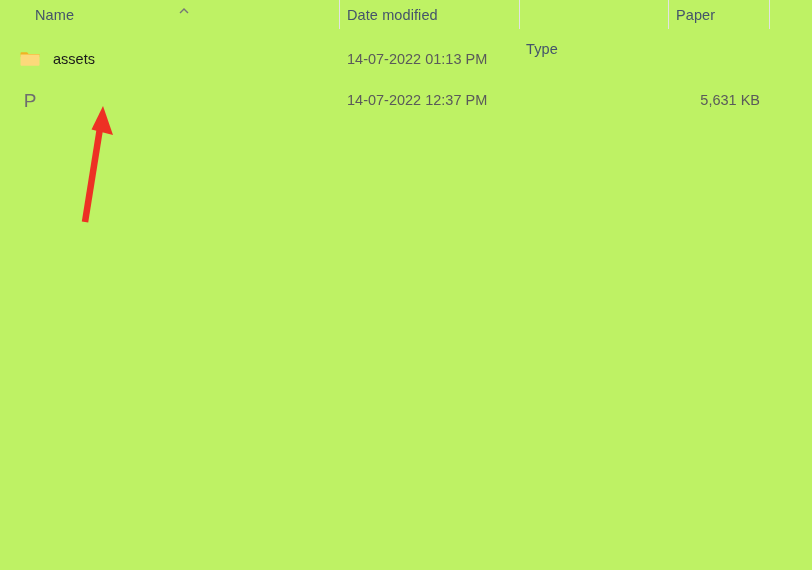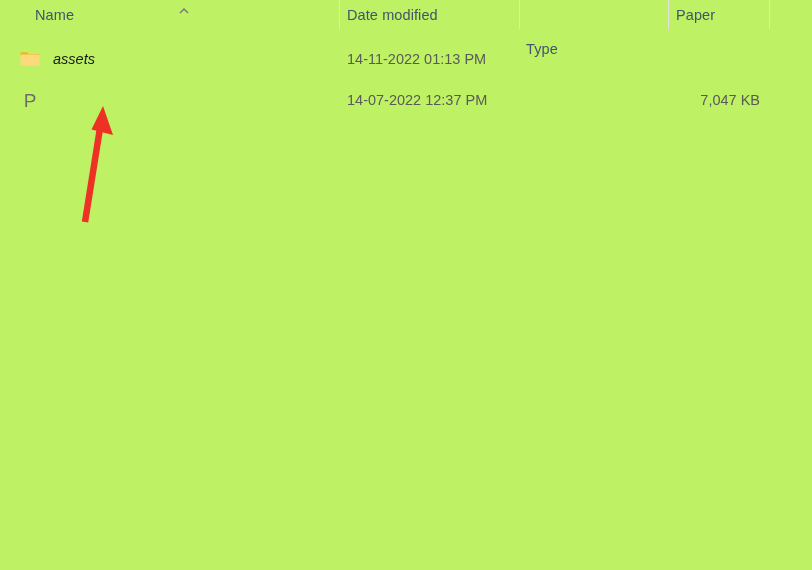--- a/index.html
+++ b/index.html
@@ -117,7 +117,7 @@
     justify-content: center;
     flex: 0 0 auto;
   }
-  .name-text { display: inline-block; font-style: italic; }
+  .name-text { display: inline-block; }
 
   
   .p-icon {

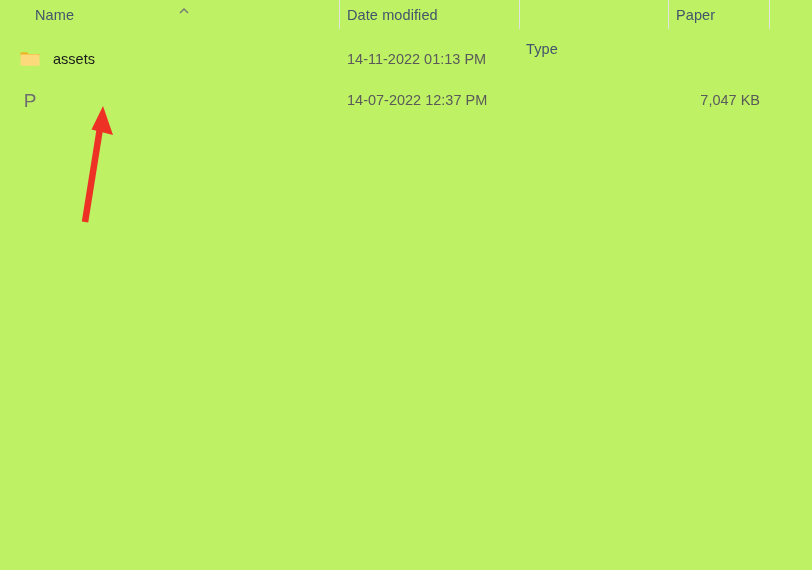--- a/index.html
+++ b/index.html
@@ -185,7 +185,7 @@
       </span>
       <span class="name-text">assets</span>
     </div>
-    <div class="cell date">14-11-2022 01:13 PM</div>
+    <div class="cell date">14-07-2022 01:13 PM</div>
     <div class="cell size"></div>
   </div>
 

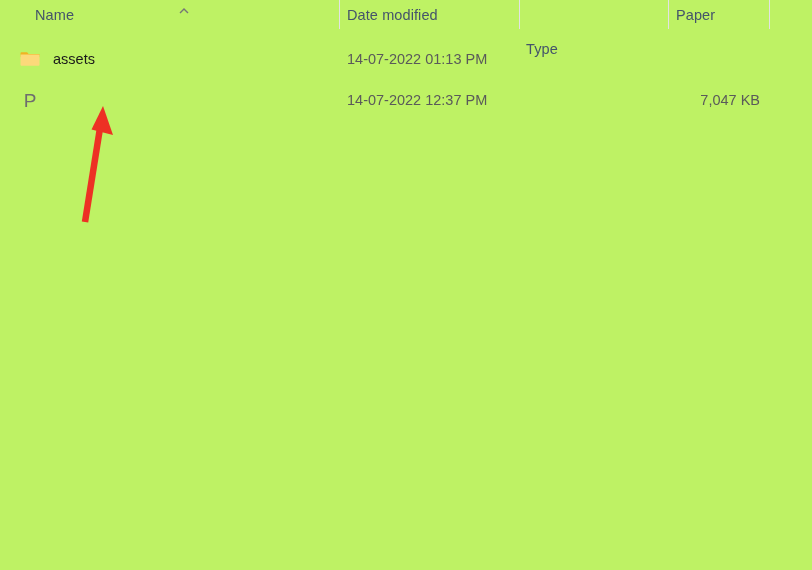--- a/index.html
+++ b/index.html
@@ -196,7 +196,7 @@
       </span>
     </div>
     <div class="cell date">14-07-2022 12:37 PM</div>
-    <div class="cell size">7,047 KB</div>
+    <div class="cell size">5,631 KB</div>
   </div>
 
   <div class="annotation-arrow">

